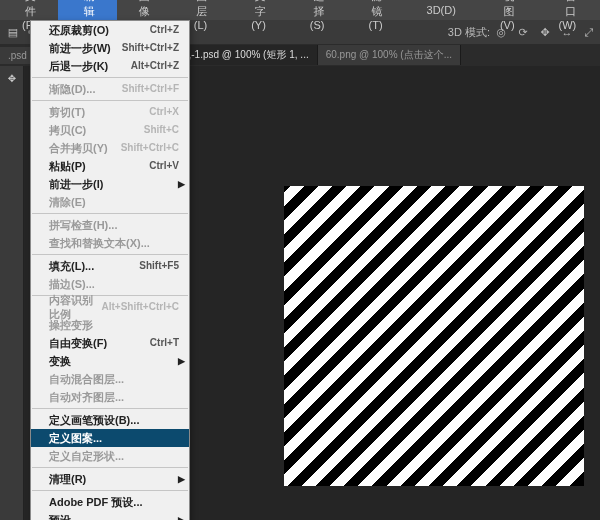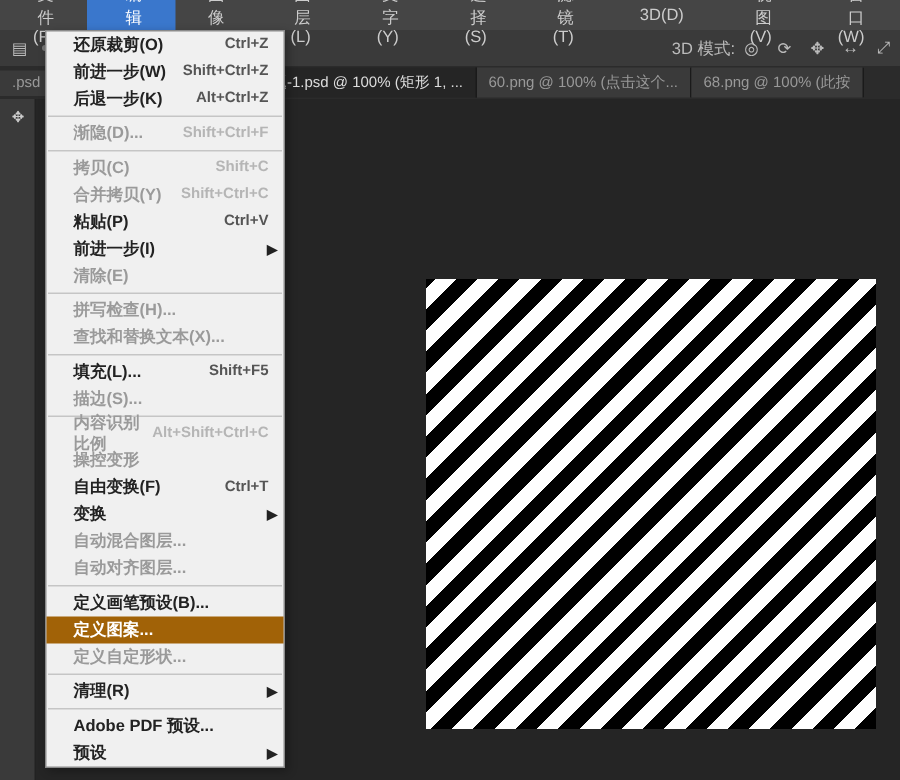--- a/index.html
+++ b/index.html
@@ -62,7 +62,6 @@
     <div class="tab">24683HEKN.psd @</div>
     <div class="tab active">未标题-1.psd @ 100% (矩形 1, ...</div>
     <div class="tab">60.png @ 100% (点击这个...</div>
-    <div class="tab">68.png @ 100% (此按</div>
   </div>
 
 <div class="toolstrip">

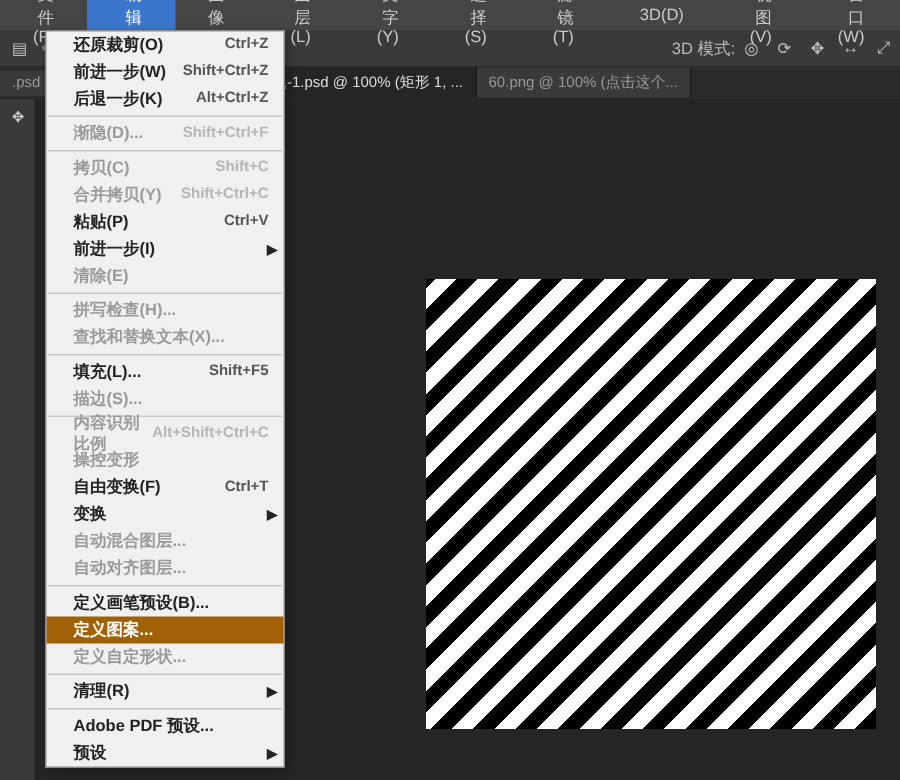--- a/index.html
+++ b/index.html
@@ -92,6 +92,10 @@
     </div>
     <div class="sep"></div>
     <div class="row disabled">
+      <span>剪切(T)</span>
+      <span class="sc">Ctrl+X</span>
+    </div>
+    <div class="row disabled">
       <span>拷贝(C)</span>
       <span class="sc">Shift+C</span>
     </div>

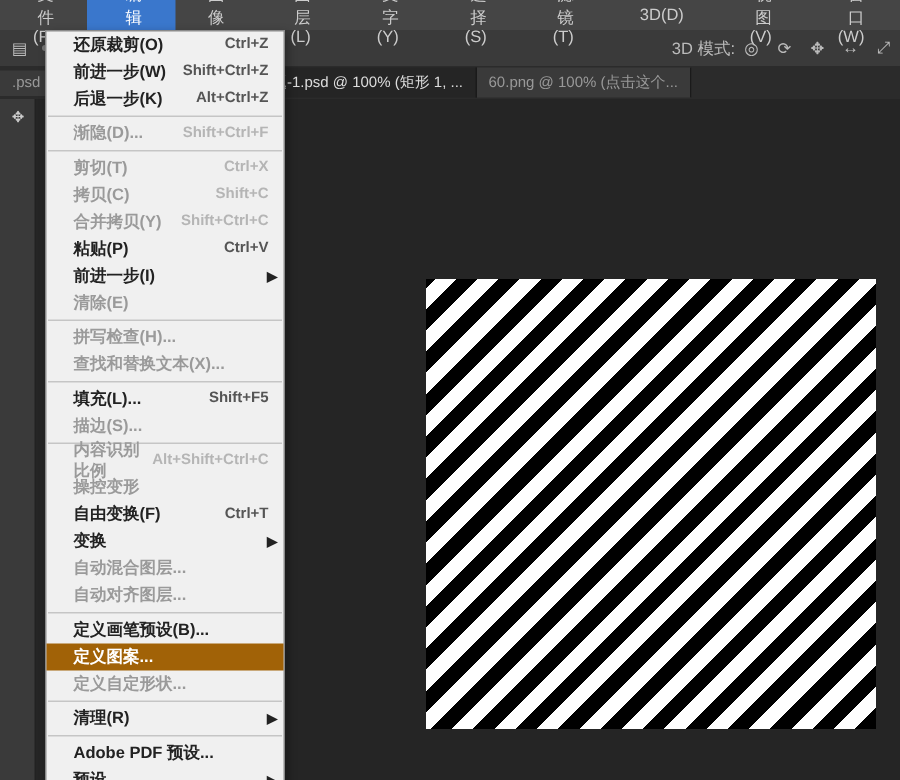--- a/index.html
+++ b/index.html
@@ -24,7 +24,7 @@
   .dropdown .row .sc { color:#555; font-size:10px; }
   .dropdown .row.disabled { color:#9a9a9a; }
   .dropdown .row.disabled .sc { color:#b5b5b5; }
-  .dropdown .row.highlight { background:#a16207; color:#fff; }
+  .dropdown .row.highlight { background:#0c4a6e; color:#fff; }
   .dropdown .sep { height:1px; background:#c5c5c5; margin:2px 1px; }
   .dropdown .row .caret { position:absolute; right:4px; font-size:9px; }
 </style>

